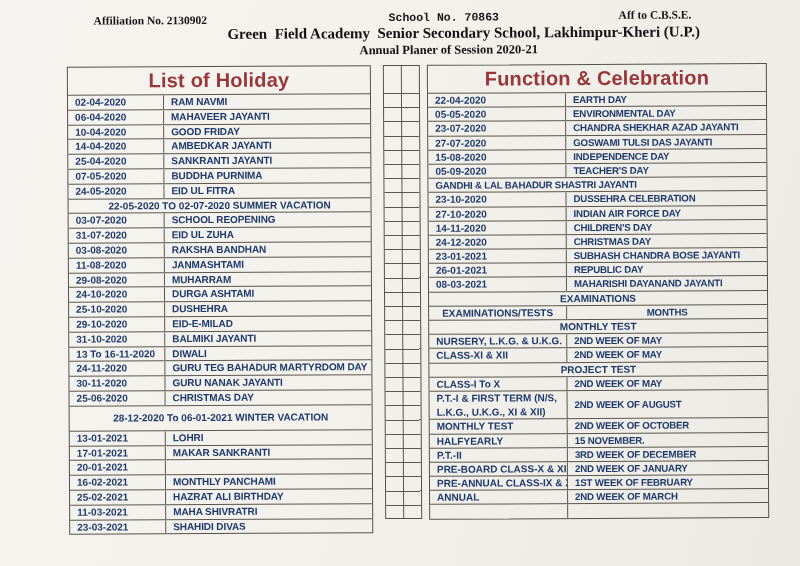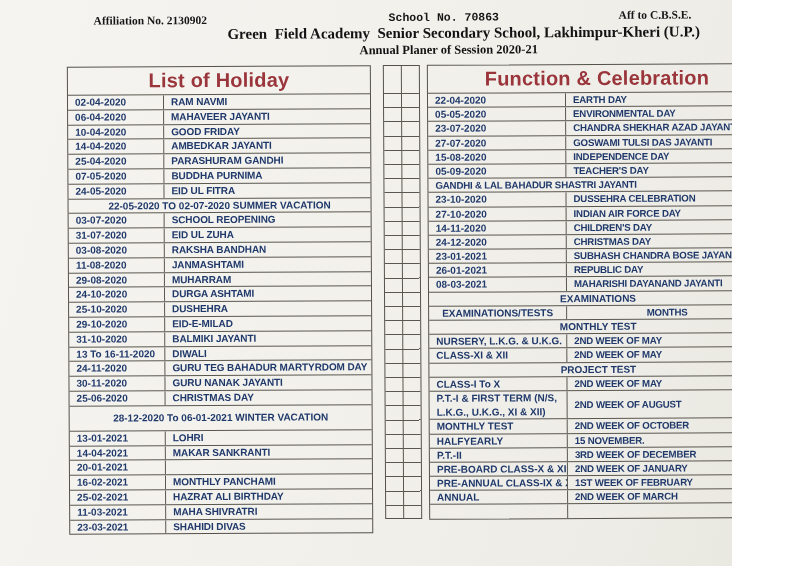--- a/index.html
+++ b/index.html
@@ -5,7 +5,7 @@
   html,body{margin:0;padding:0;}
   .page{
     position:relative;
-    width:732px;height:566px;
+    width:800px;height:566px;
     overflow:hidden;
     background:linear-gradient(105deg,#f5f4f0 0%,#f2f1ec 45%,#edece6 85%,#e9e8e1 100%);
     font-family:"Liberation Sans",sans-serif;

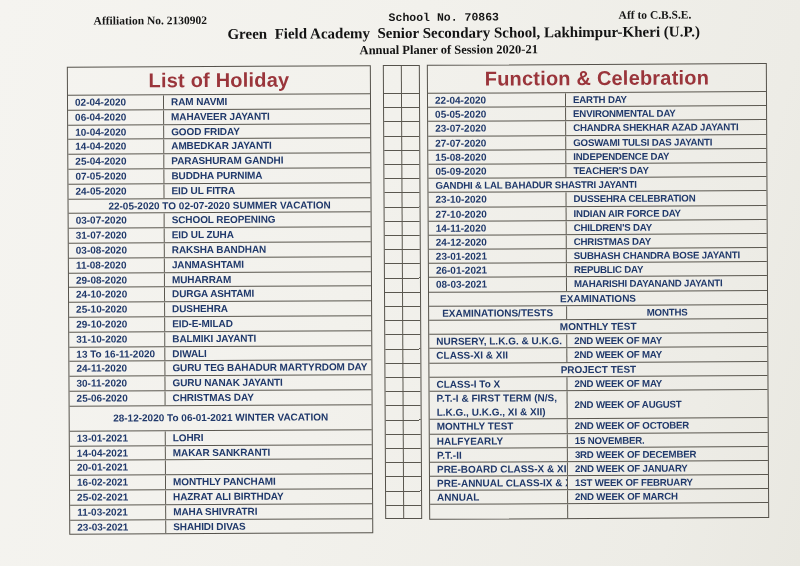--- a/index.html
+++ b/index.html
@@ -122,7 +122,7 @@
           </div>
           <div class="trow" style="color: rgb(32, 57, 107);">
             <div class="cell c-date">25-04-2020</div>
-            <div class="cell c-name">PARASHURAM GANDHI</div>
+            <div class="cell c-name">SANKRANTI JAYANTI</div>
           </div>
           <div class="trow" style="color: rgb(32, 57, 107);">
             <div class="cell c-date">07-05-2020</div>

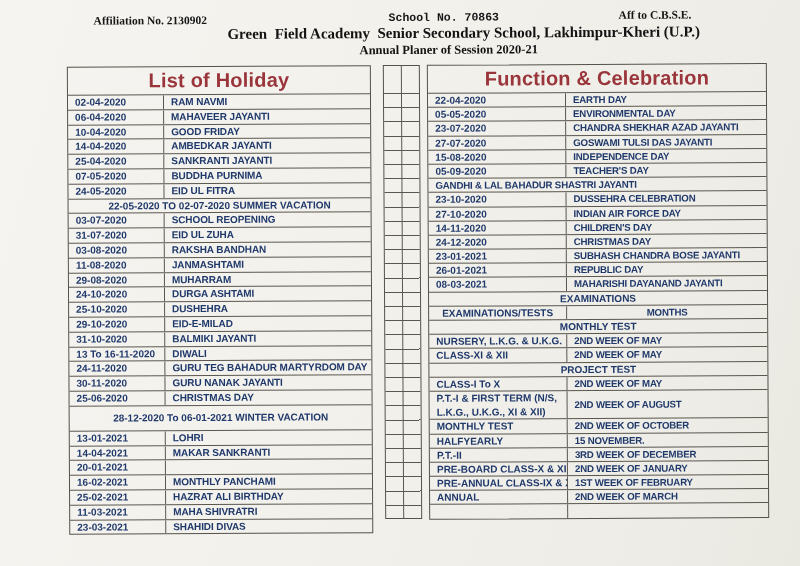--- a/index.html
+++ b/index.html
@@ -195,7 +195,7 @@
             <div class="cell c-name">LOHRI</div>
           </div>
           <div class="trow" style="color: rgb(32, 57, 107);">
-            <div class="cell c-date">14-04-2021</div>
+            <div class="cell c-date">17-01-2021</div>
             <div class="cell c-name">MAKAR SANKRANTI</div>
           </div>
           <div class="trow" style="color: rgb(32, 57, 107);">

